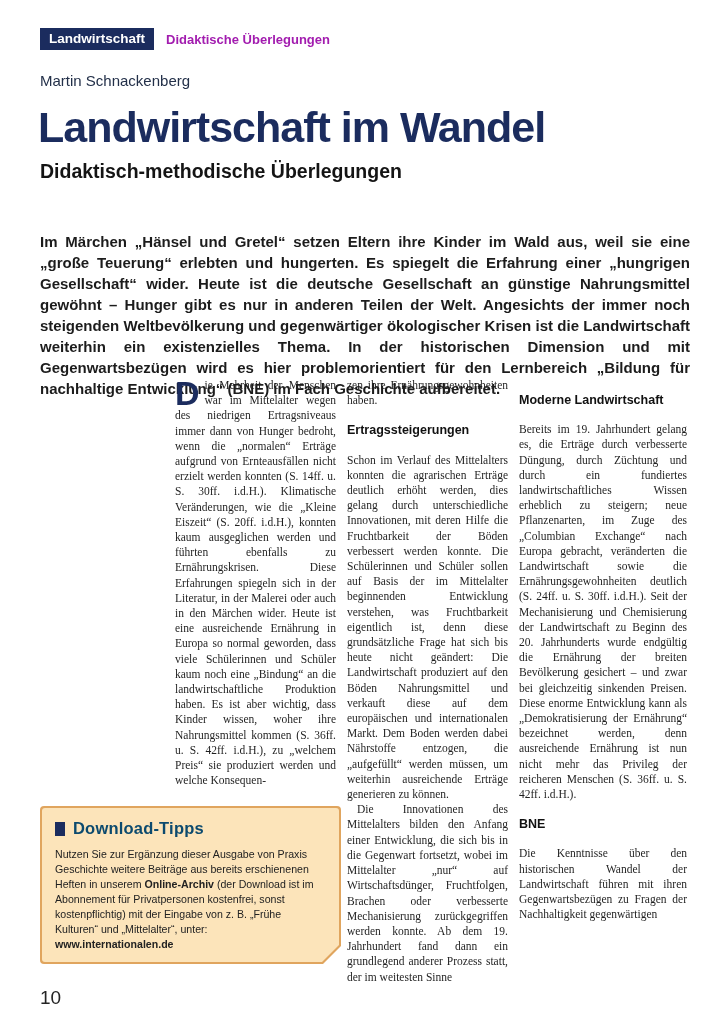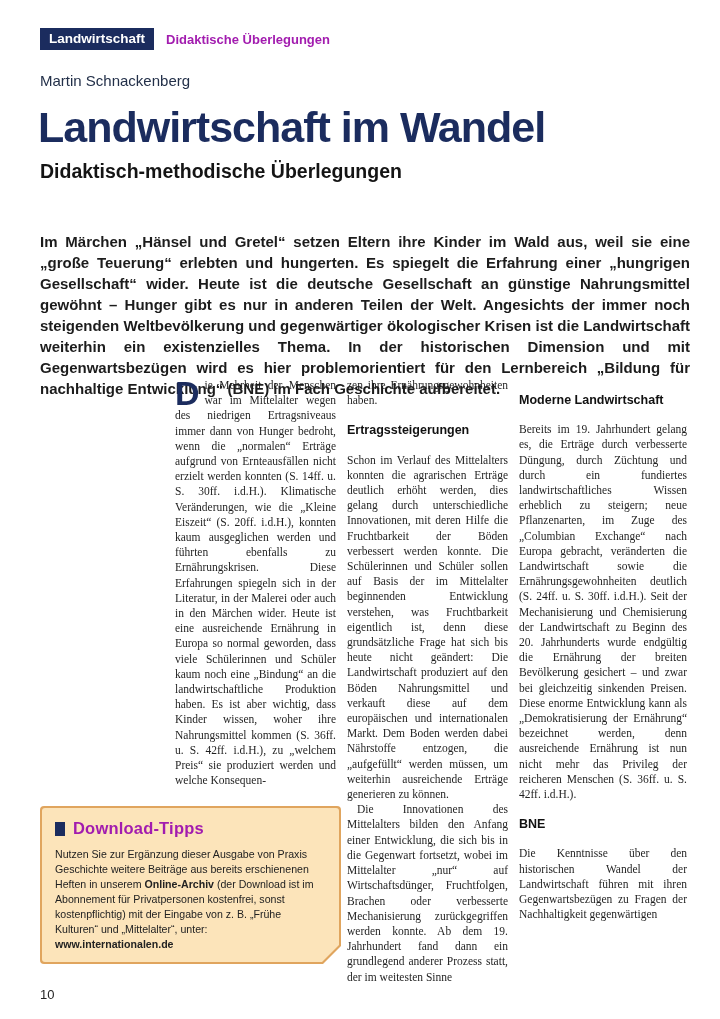--- a/index.html
+++ b/index.html
@@ -44,7 +44,7 @@
          box-sizing:border-box;padding:11px 14px 0 13px;}
   .dl-title-row{display:flex;align-items:center;gap:8px;margin-bottom:9px;}
   .dl-square{width:10px;height:14px;background:#1b2c5e;flex:0 0 auto;}
-  .dl-title{font-size:16.5px;font-weight:bold;color:#a21caf;letter-spacing:0.2px;}
+  .dl-title{font-size:16.5px;font-weight:bold;color:#0c4a6e;letter-spacing:0.2px;}
   .dl-text{font-size:10.6px;line-height:15px;color:#222;margin:0;}
   .dl-text + .dl-text{margin-top:15px;}
   .dl-text b{font-weight:bold;}

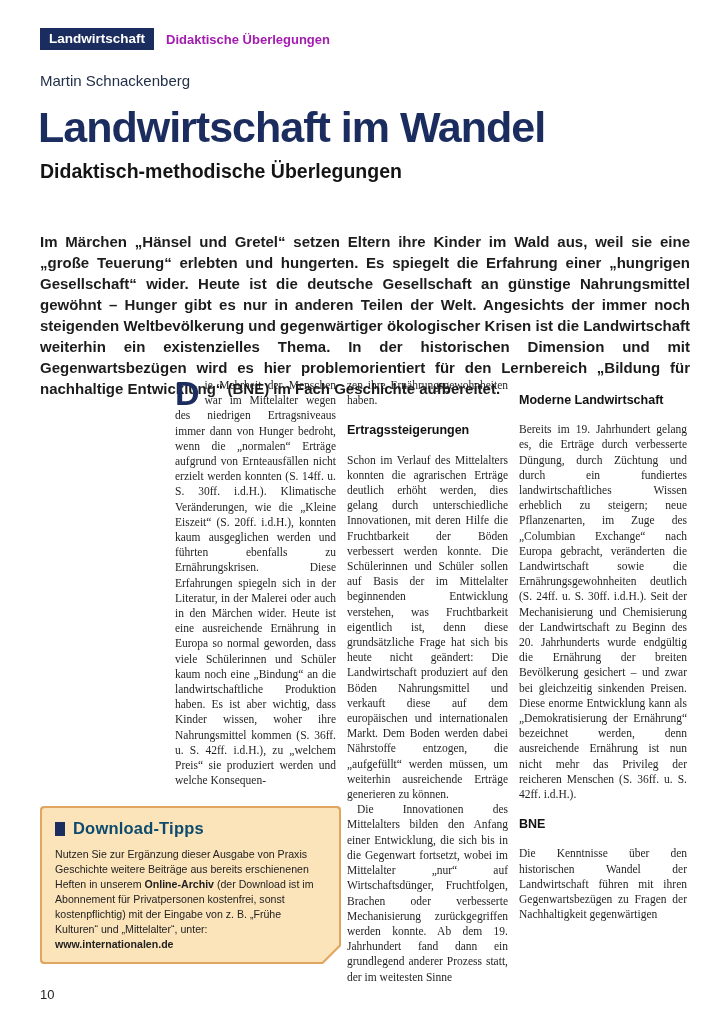--- a/index.html
+++ b/index.html
@@ -50,7 +50,7 @@
   .dl-text b{font-weight:bold;}
 
   
-  .page-num{position:absolute;left:40px;top:987px;font-size:13px;color:#242424;}
+  .page-num{position:absolute;left:40px;top:987px;font-size:19px;color:#242424;}
   .footer-right{position:absolute;right:31px;top:1052px;font-size:10px;color:#6f6f6f;
                 letter-spacing:1.1px;}
 </style>

